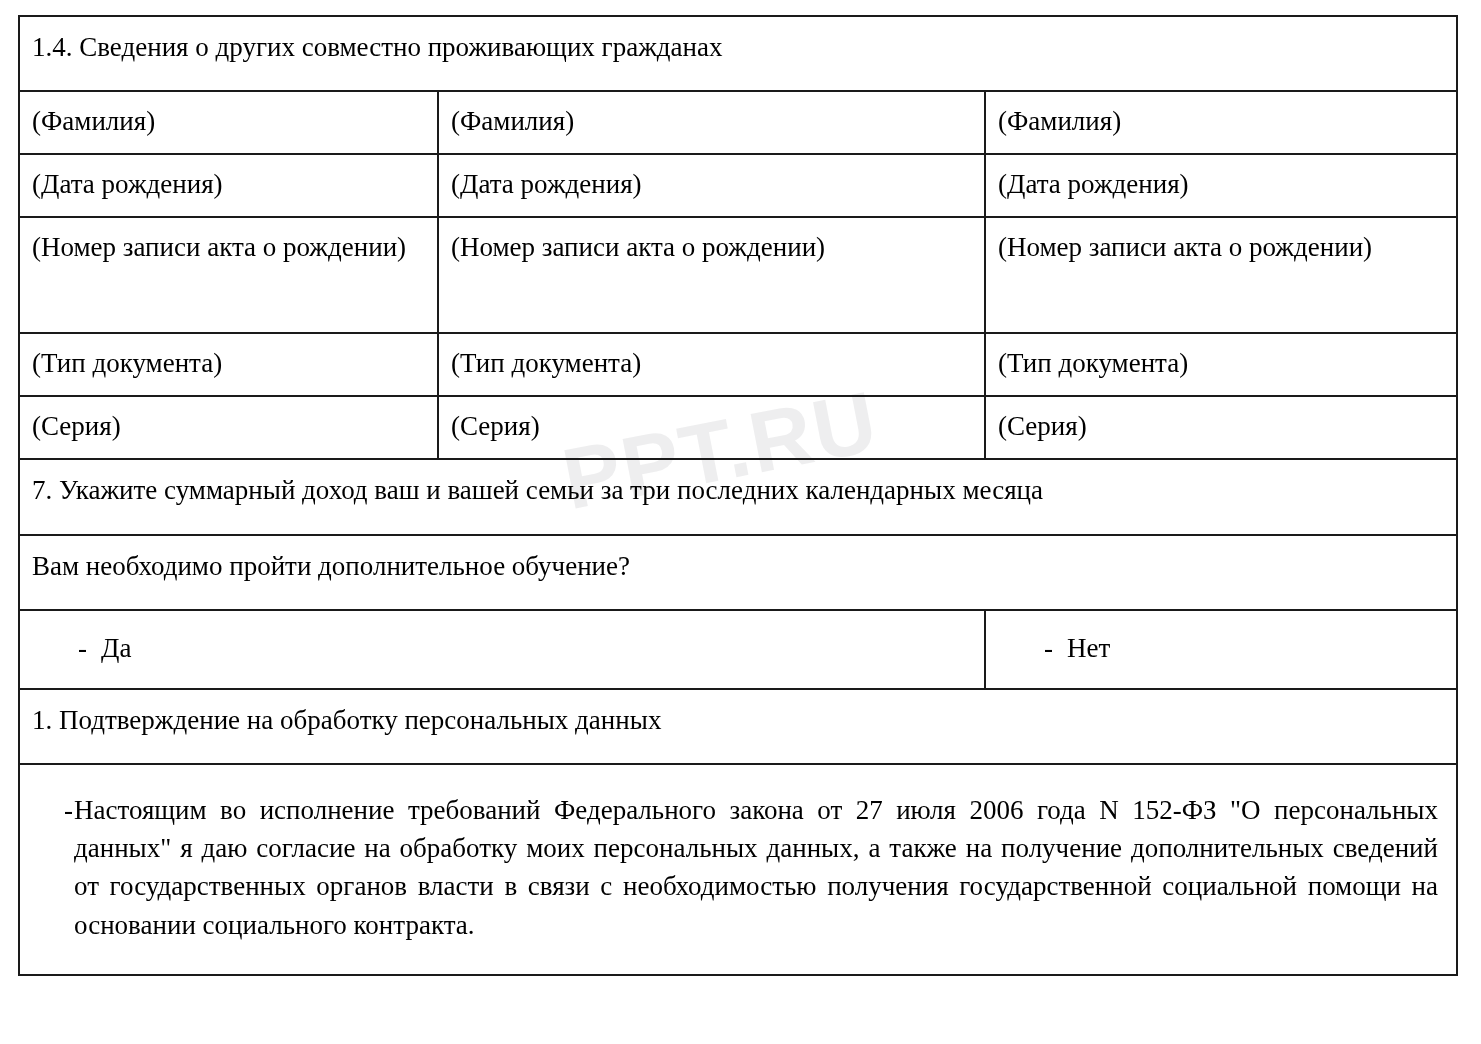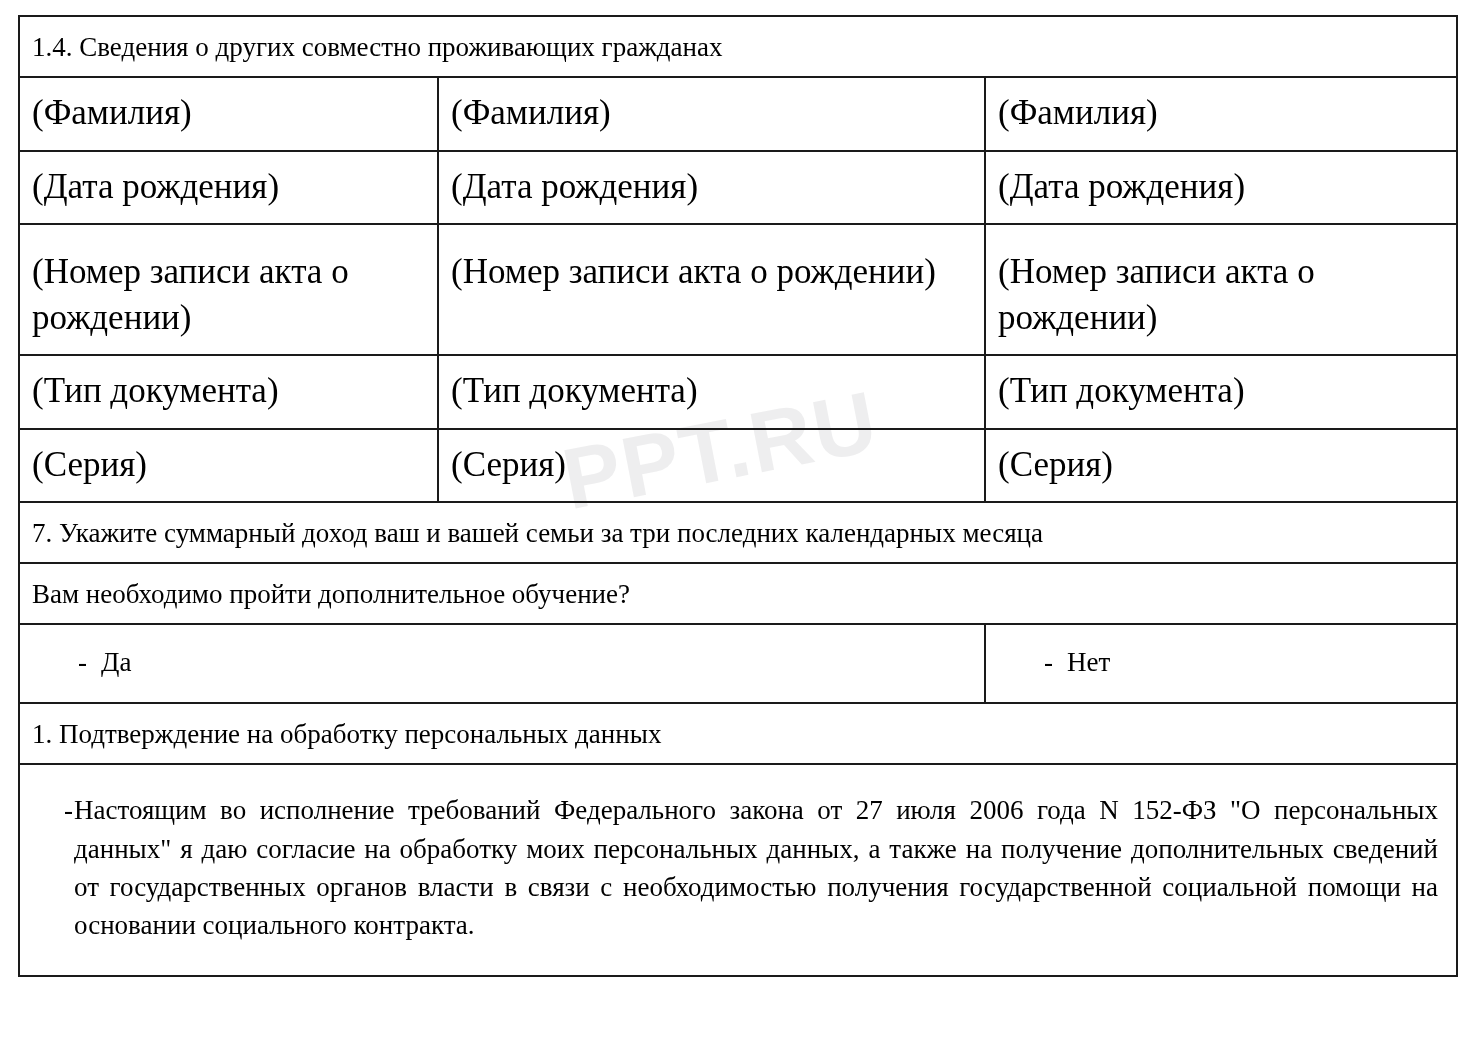--- a/index.html
+++ b/index.html
@@ -68,7 +68,7 @@
   }
 
   .cell-section {
-    padding: 13px 12px 11px 12px;
+    padding: 13px 12px 25px 12px;
     font-size: 27px;
     line-height: 1.30;
   }

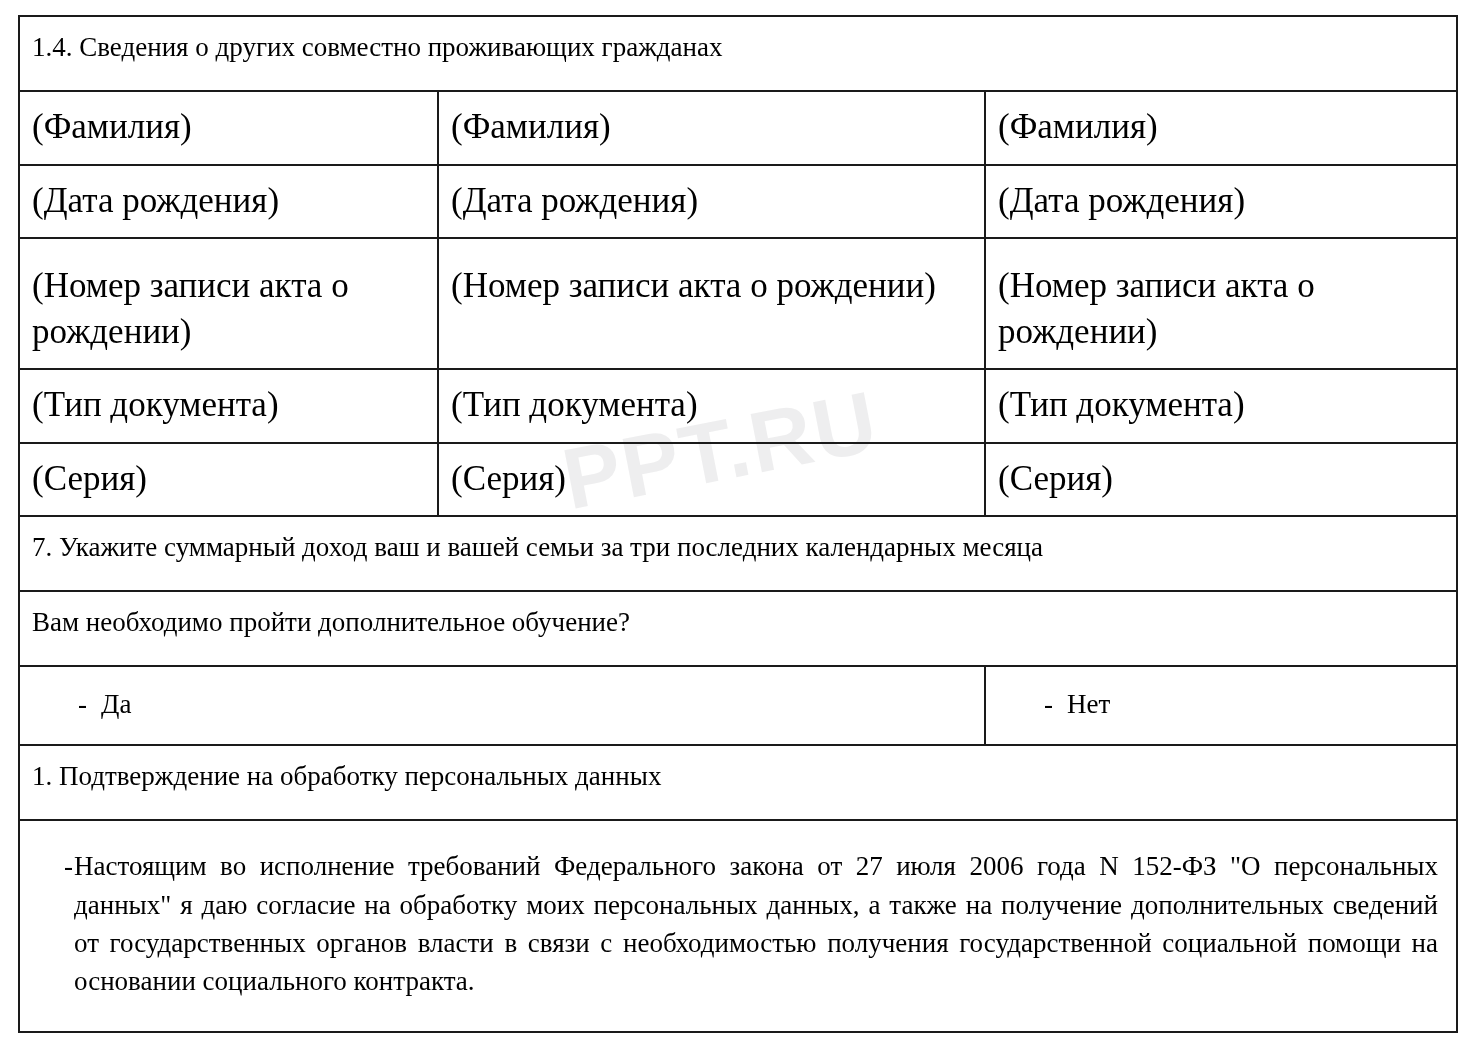--- a/index.html
+++ b/index.html
@@ -62,7 +62,7 @@
 
   .cell {
     padding: 12px 12px 14px 12px;
-    font-size: 35px;
+    font-size: 27px;
     line-height: 1.30;
     white-space: pre-wrap;
   }

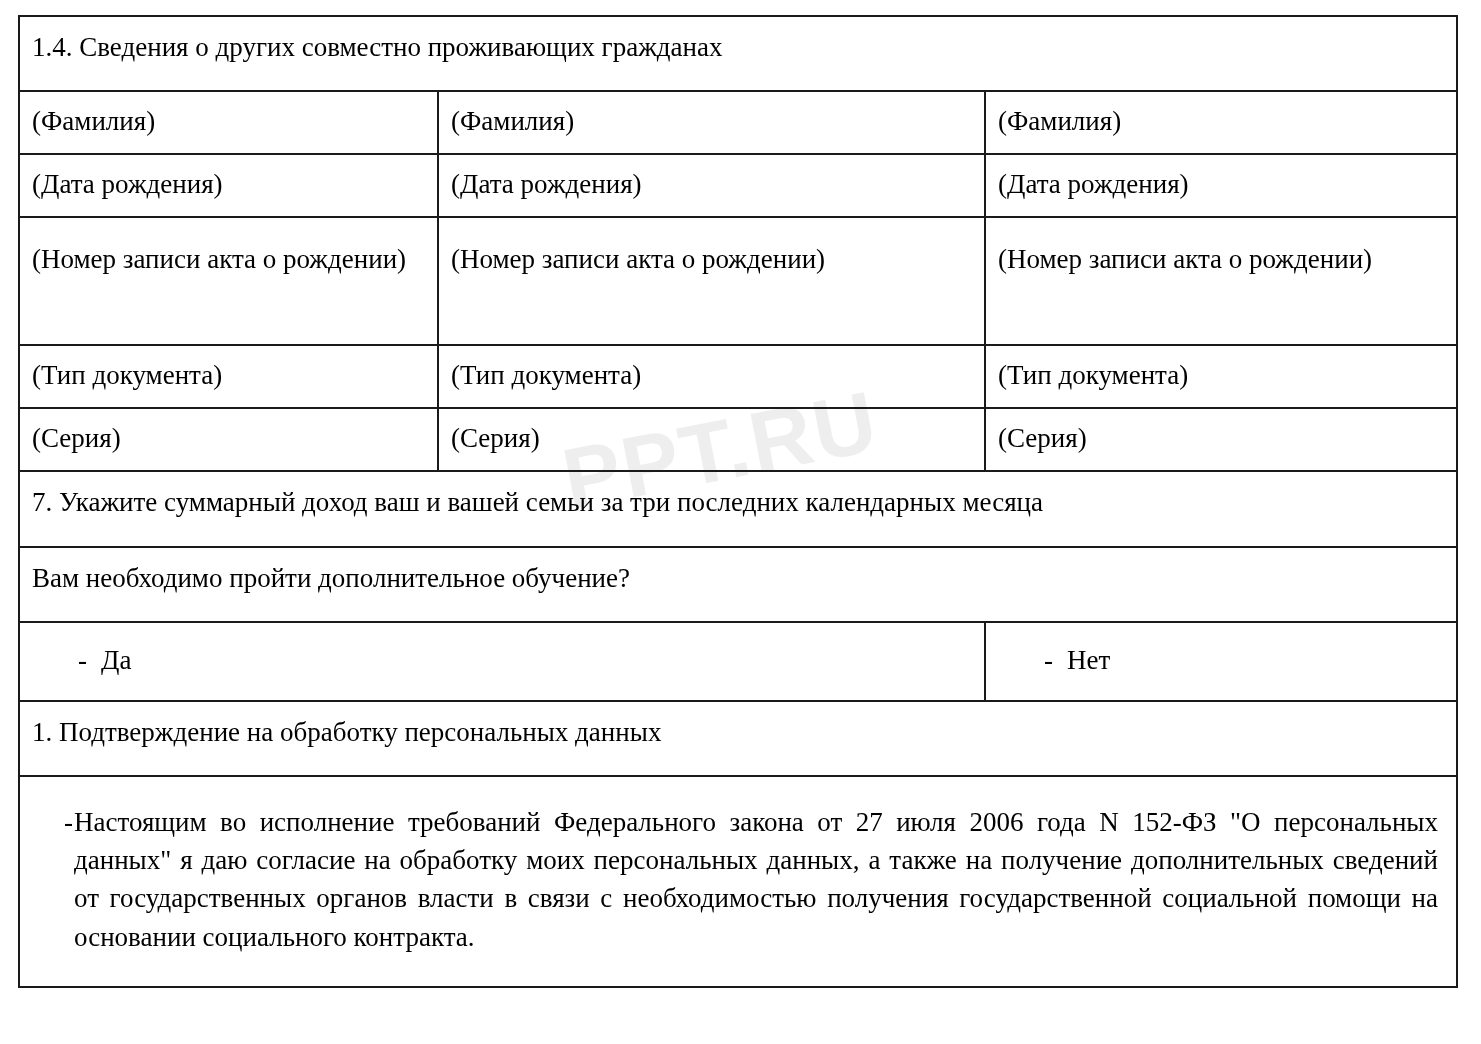--- a/index.html
+++ b/index.html
@@ -75,7 +75,6 @@
 
   .cell-tall {
     min-height: 88px;
-    margin-top: 12px;
   }
 
   

